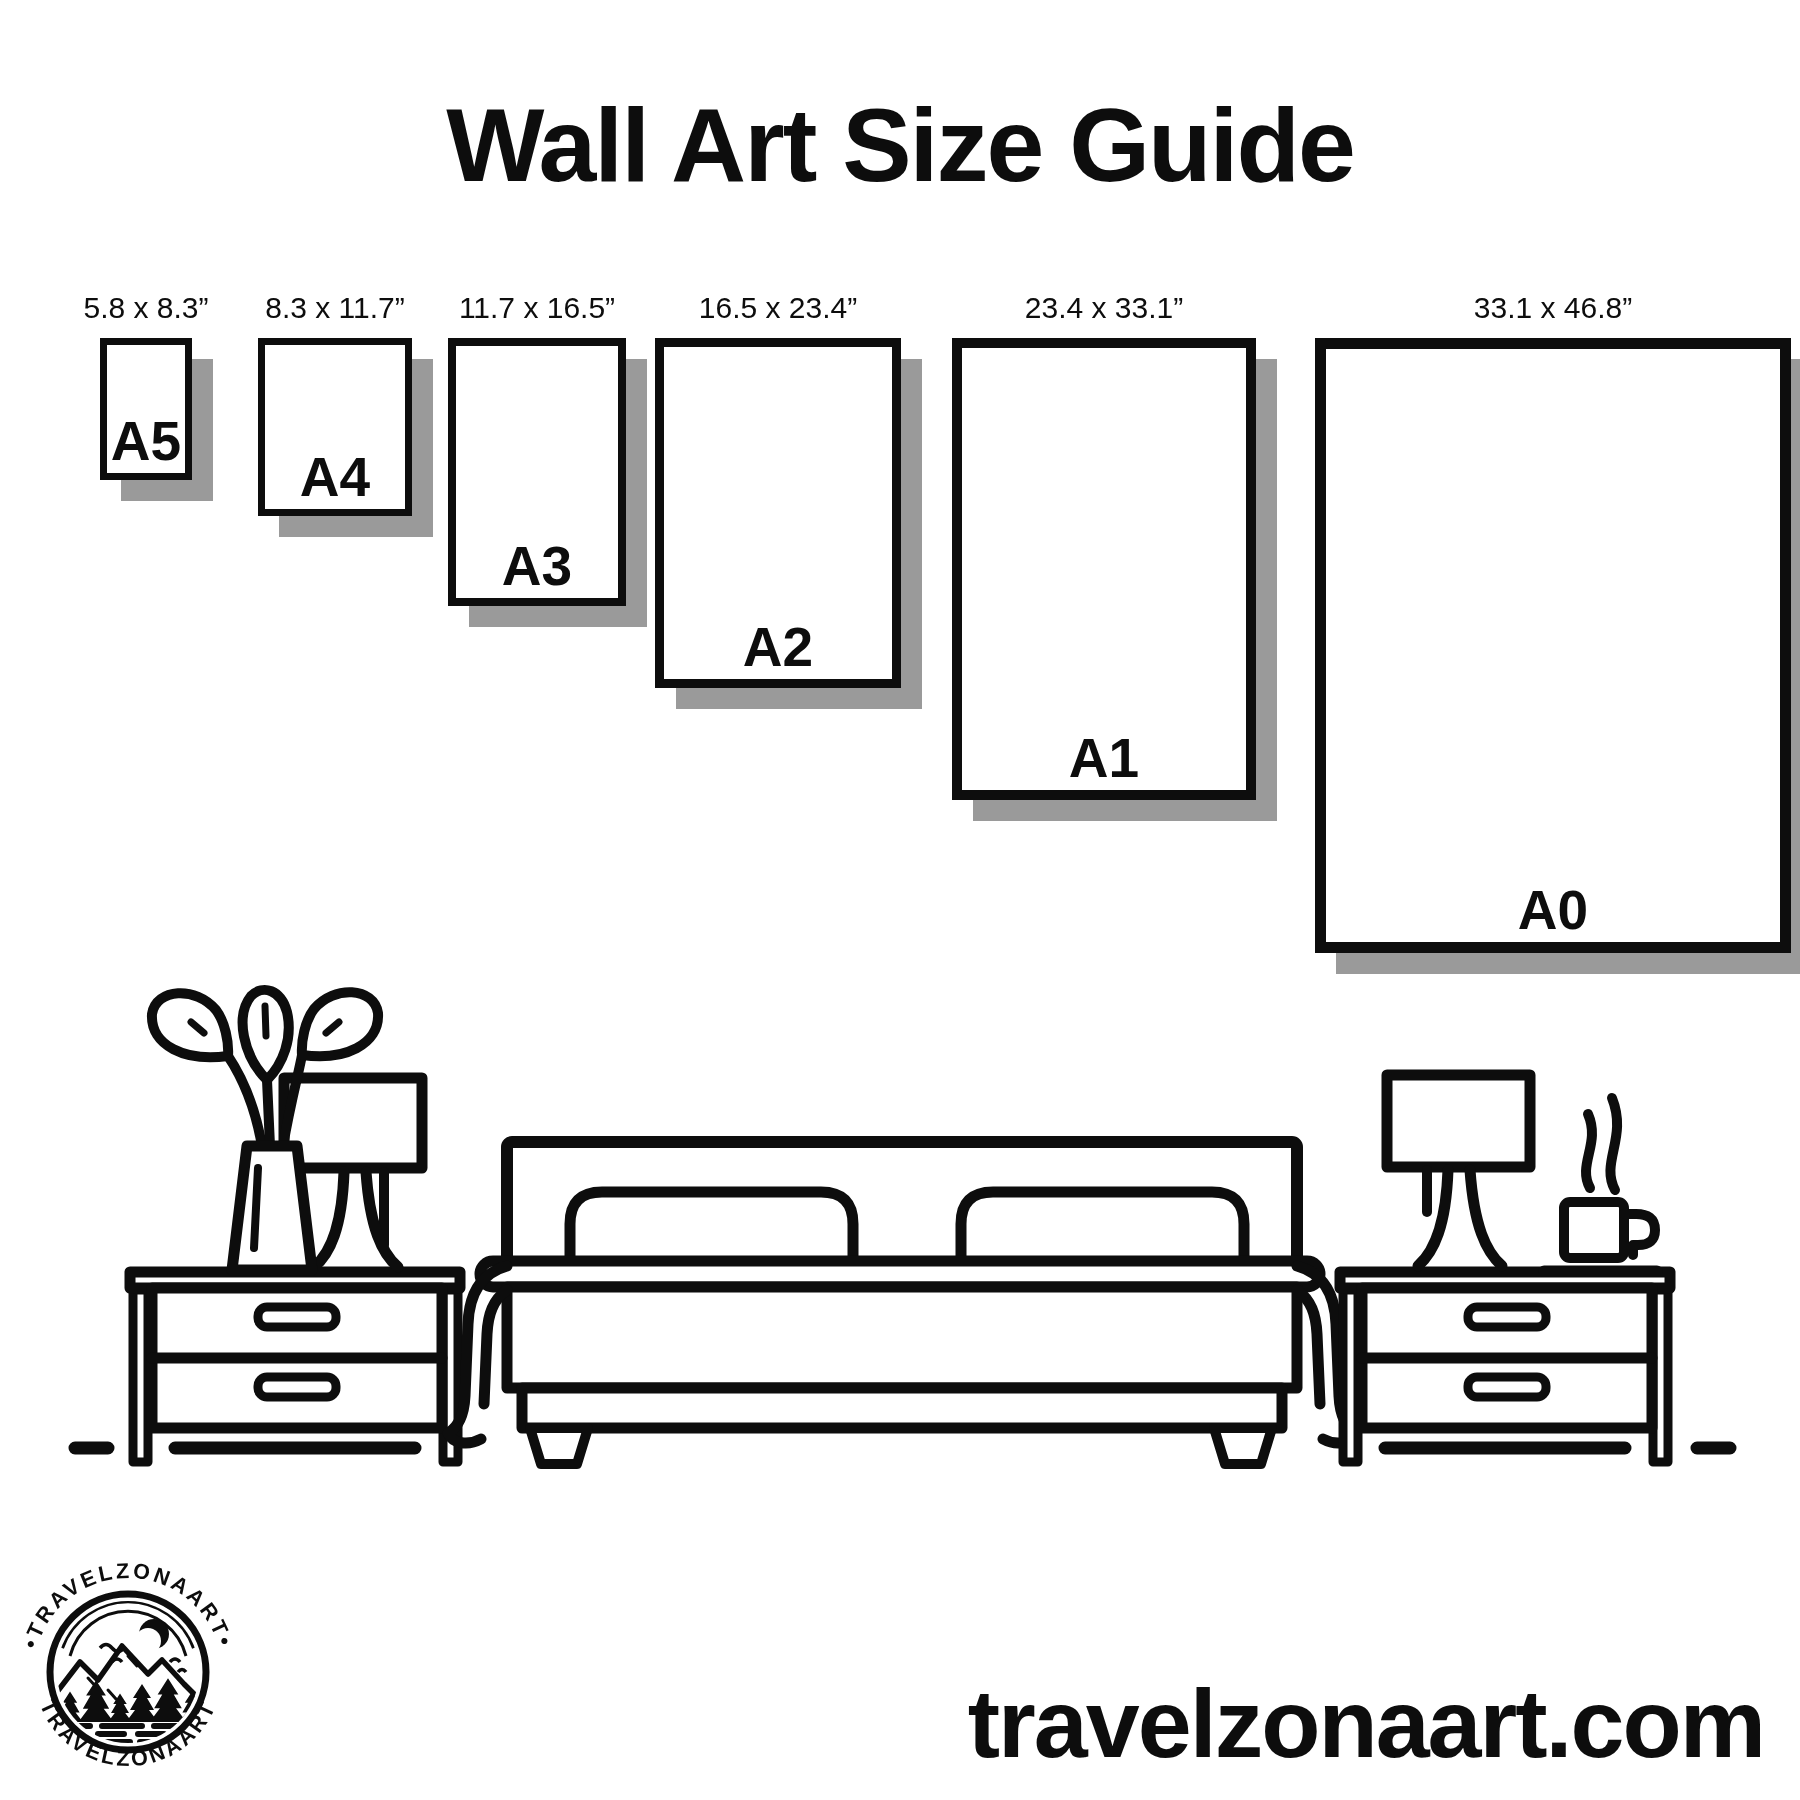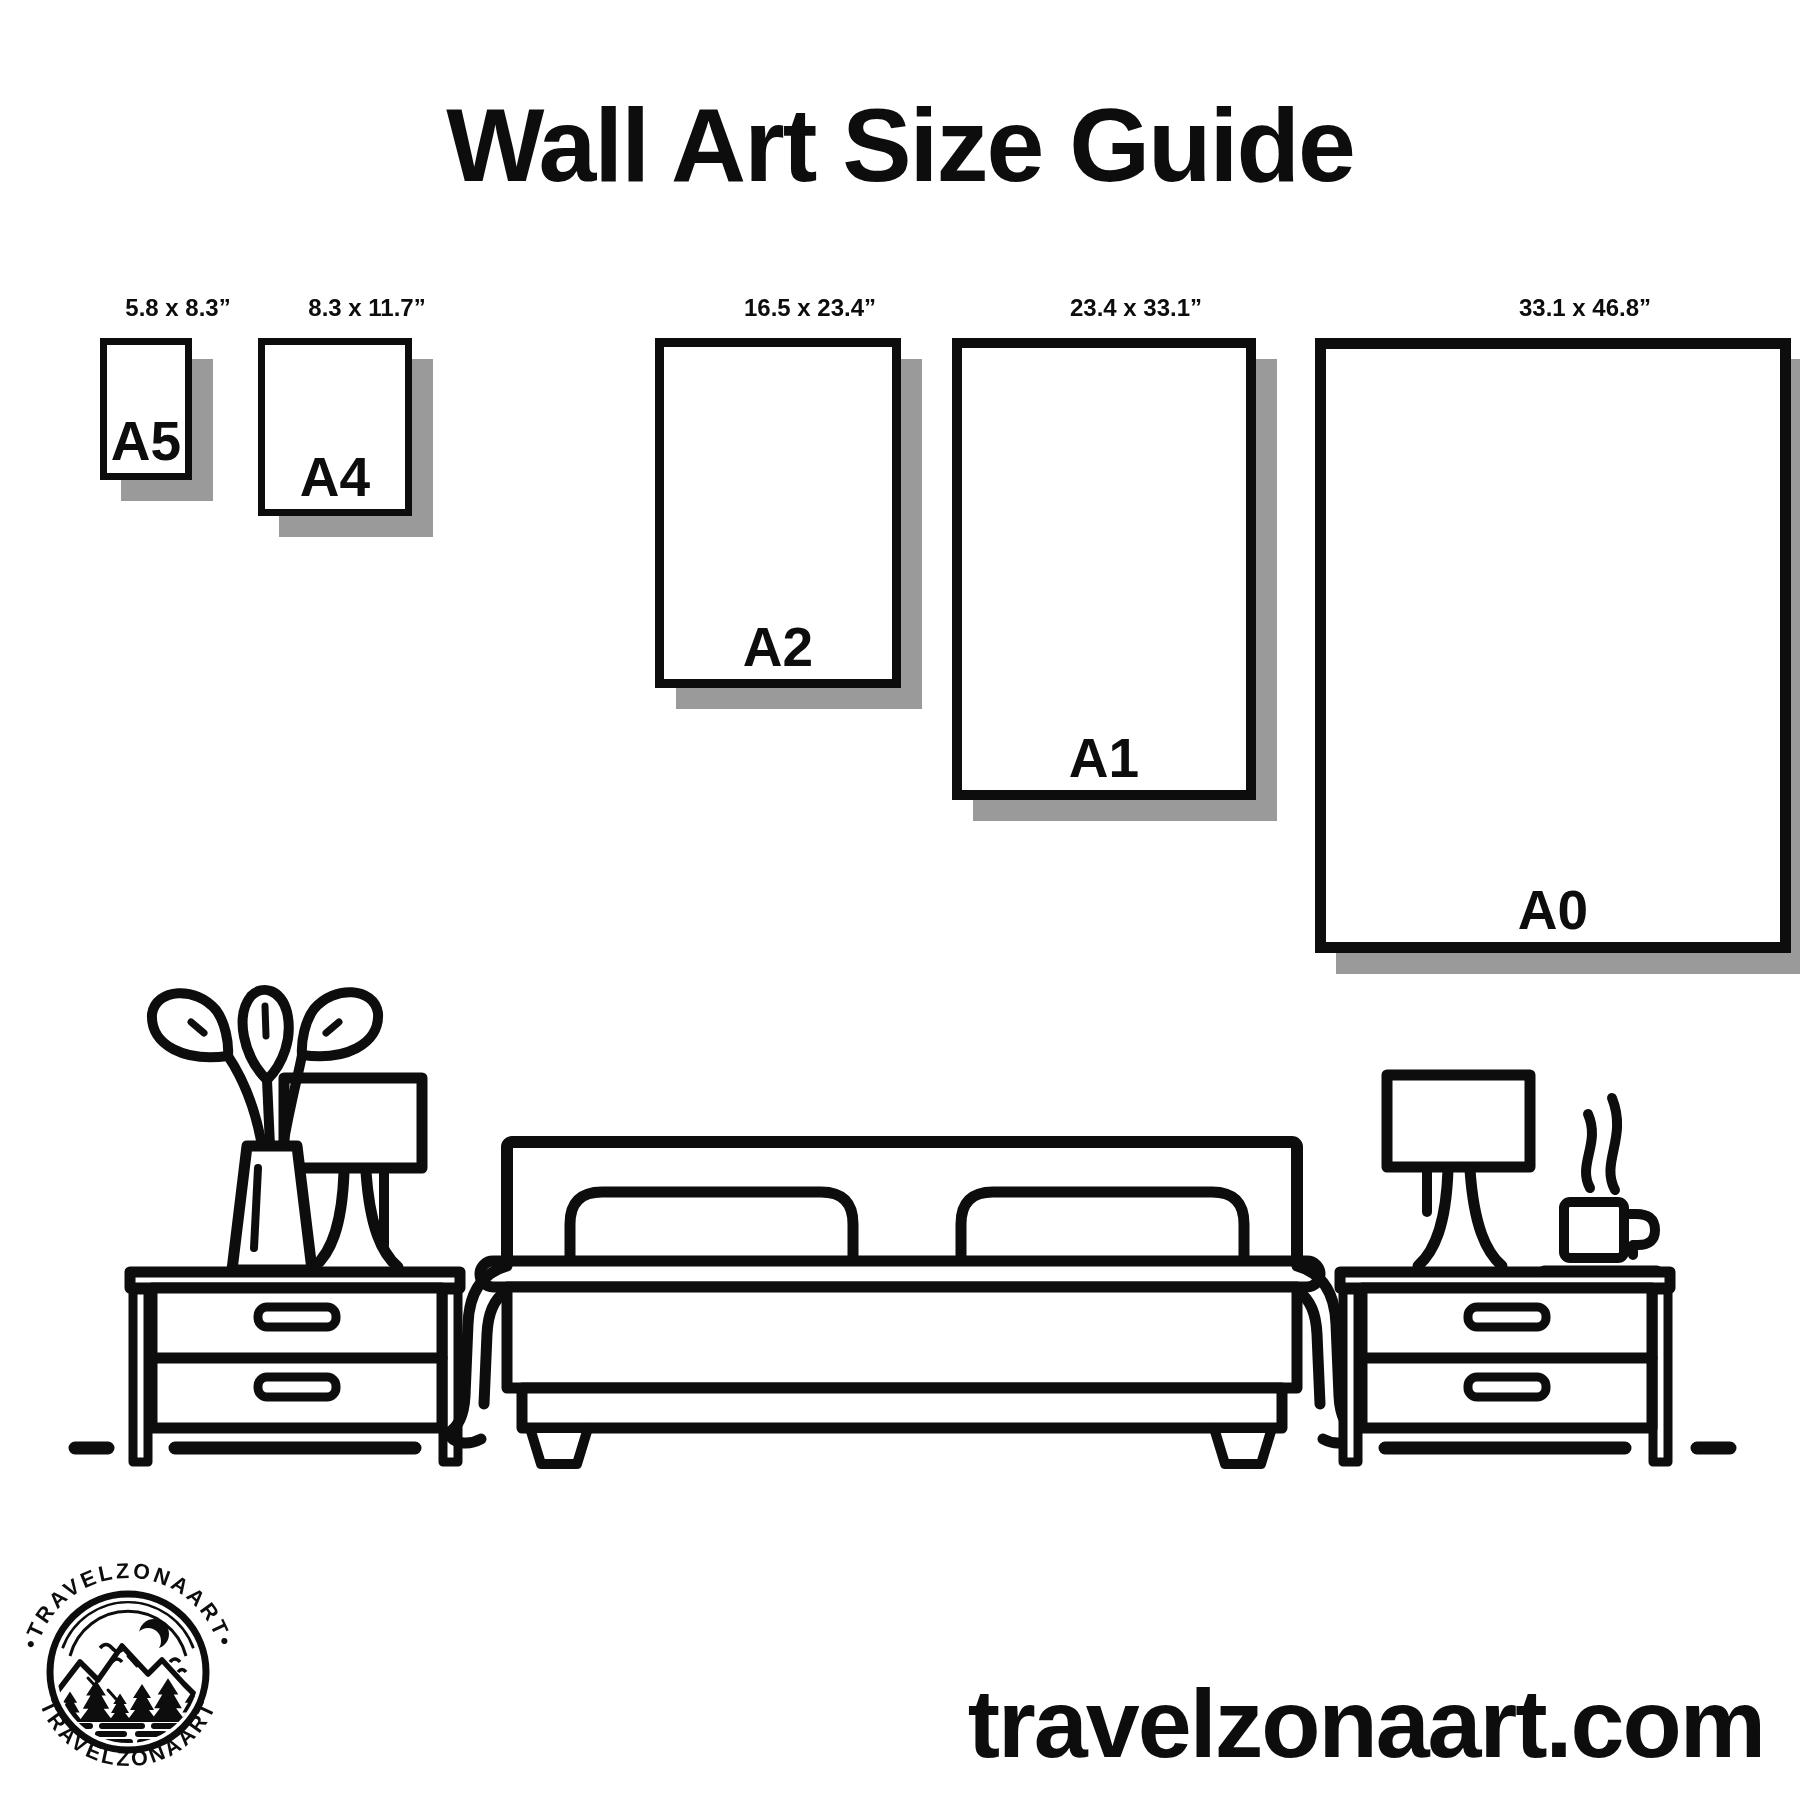--- a/index.html
+++ b/index.html
@@ -15,7 +15,7 @@
   .size{position:absolute;top:338px;}
   .dim{
     position:absolute;top:-50px;left:50%;transform:translateX(-50%);
-    white-space:nowrap;font-size:24px;font-weight:bold;letter-spacing:0px;height:40px;line-height:40px;margin-left:32px;
+    white-space:nowrap;font-size:30px;font-weight:normal;letter-spacing:0px;height:40px;line-height:40px;
   }
   .paper{
     box-sizing:border-box;background:#ffffff;border-style:solid;border-color:#0d0d0d;

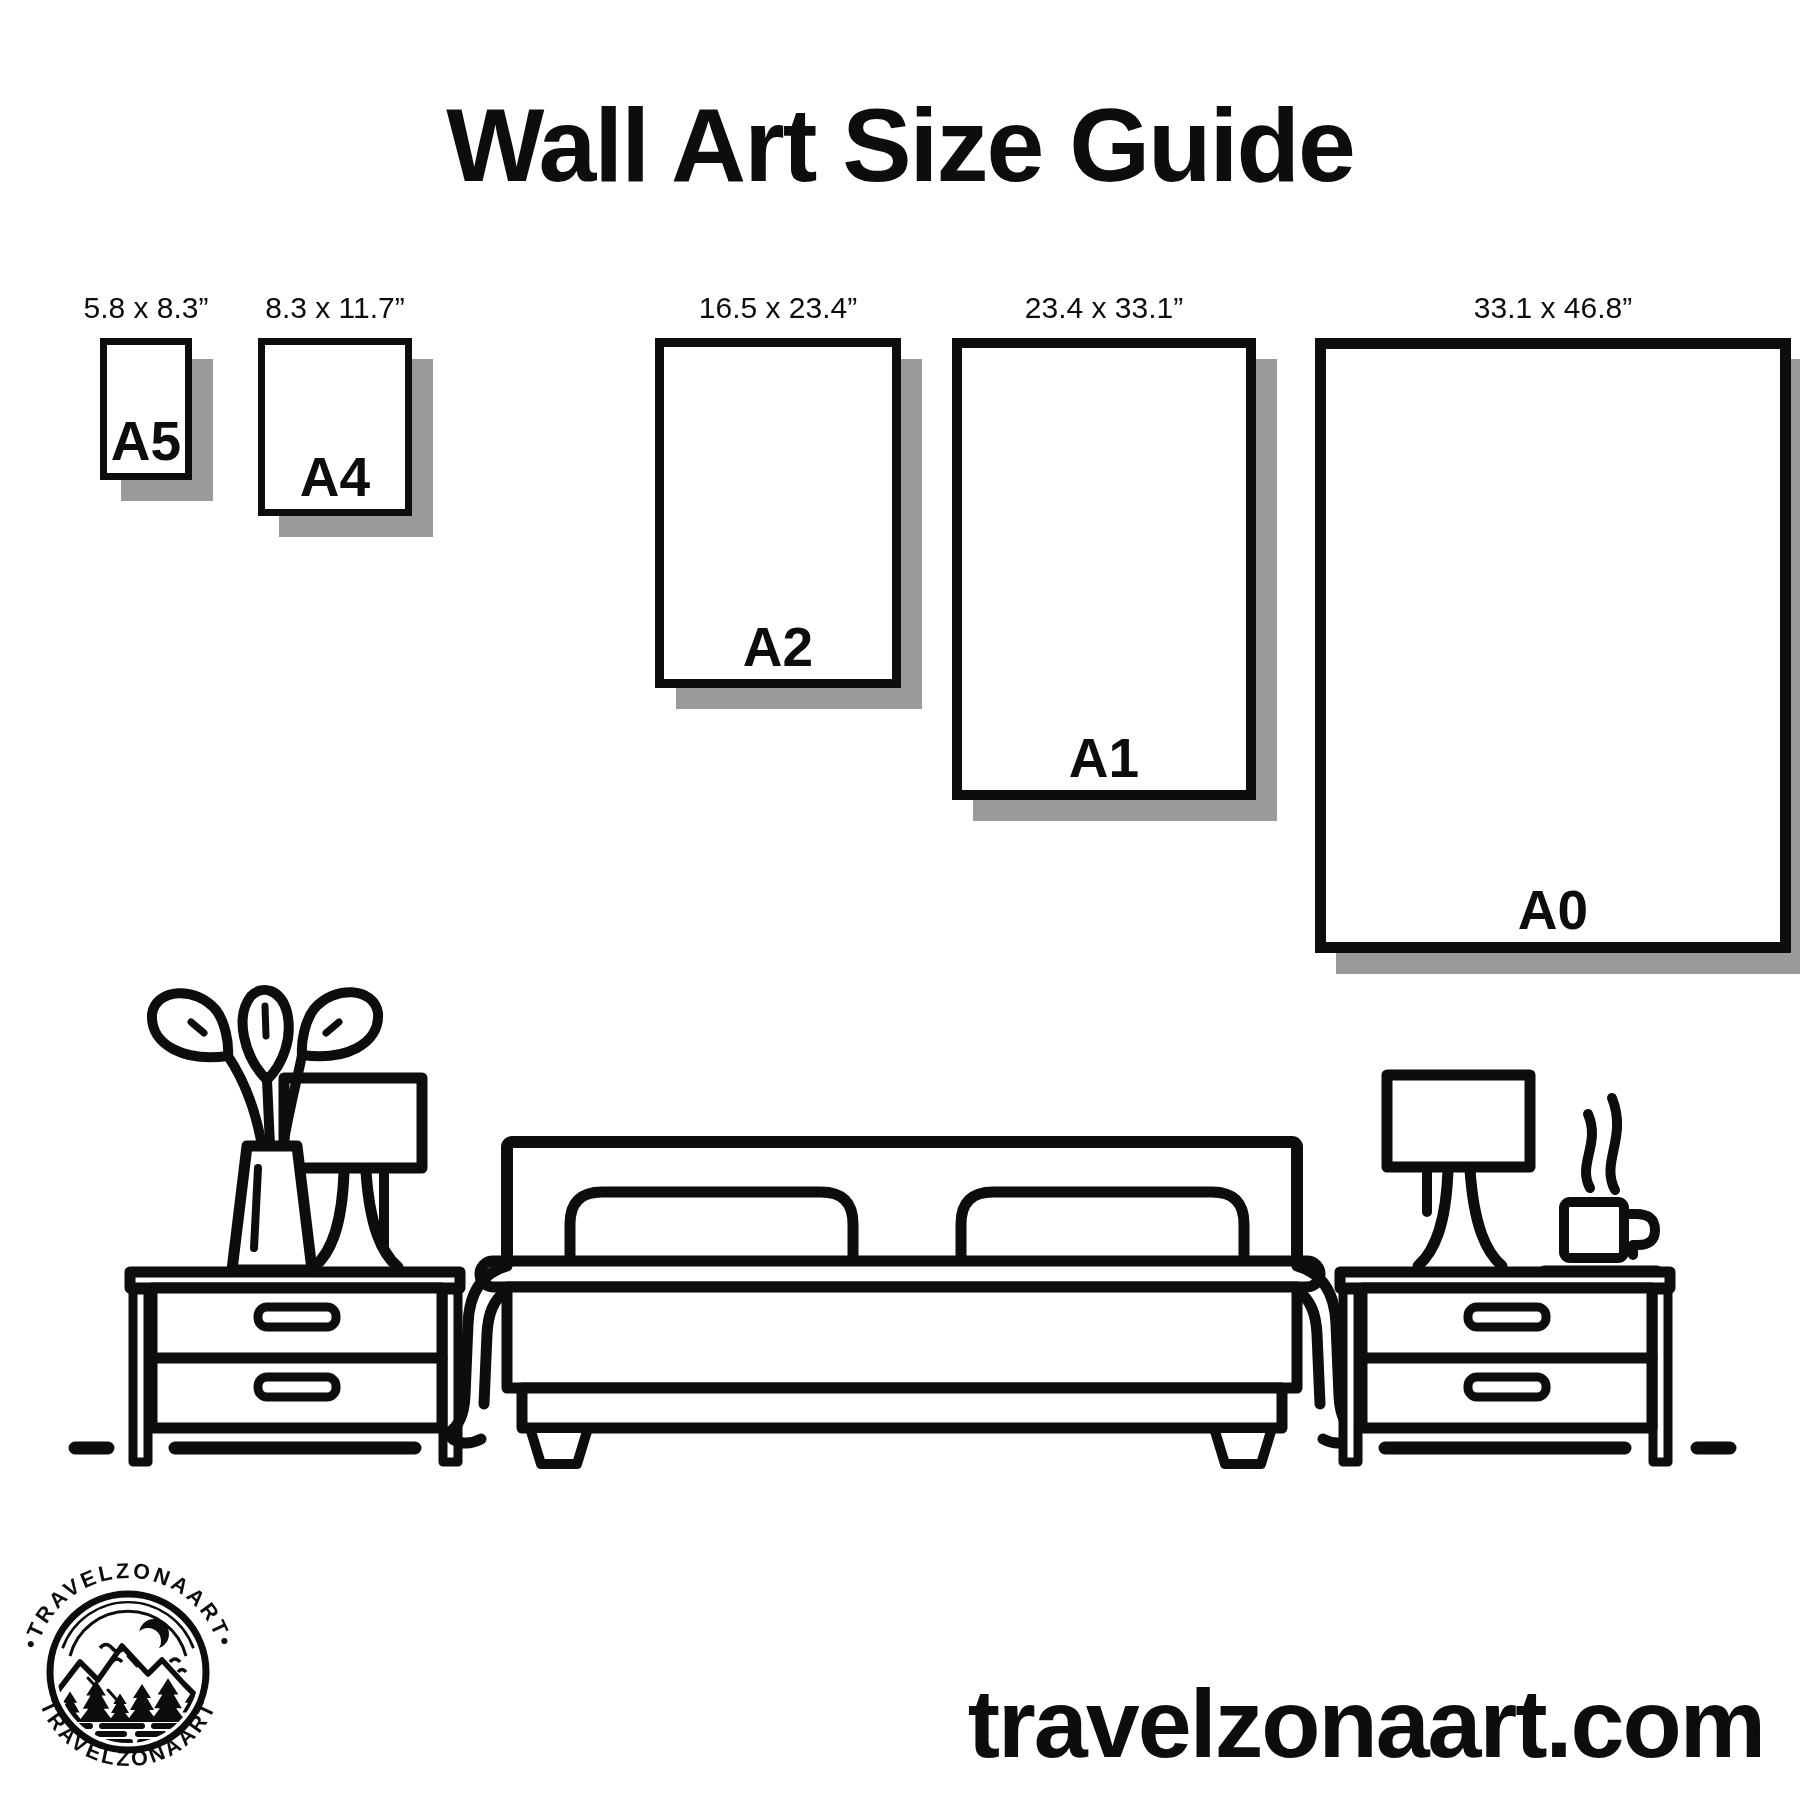--- a/index.html
+++ b/index.html
@@ -53,6 +53,12 @@
     <div class="dim">8.3 x 11.7”</div>
     <div class="paper p-a4">
       <span class="code">A4</span>
+    </div>
+  </div>
+  <div class="size s-a3">
+    <div class="dim">11.7 x 16.5”</div>
+    <div class="paper p-a3">
+      <span class="code">A3</span>
     </div>
   </div>
   <div class="size s-a2">

